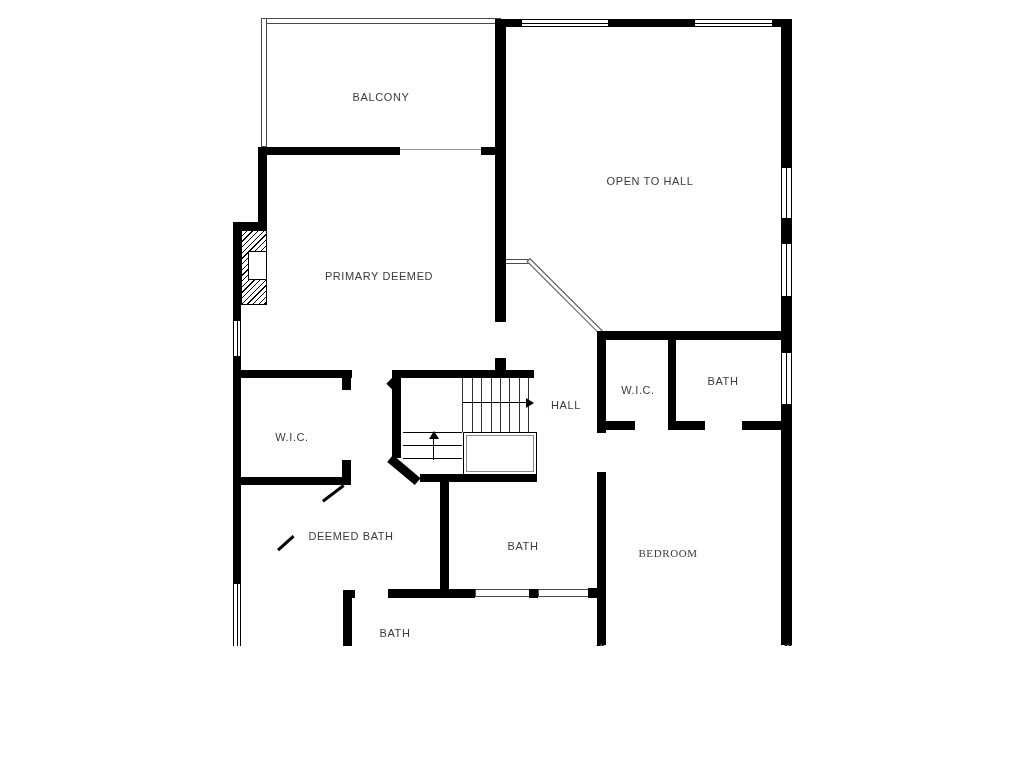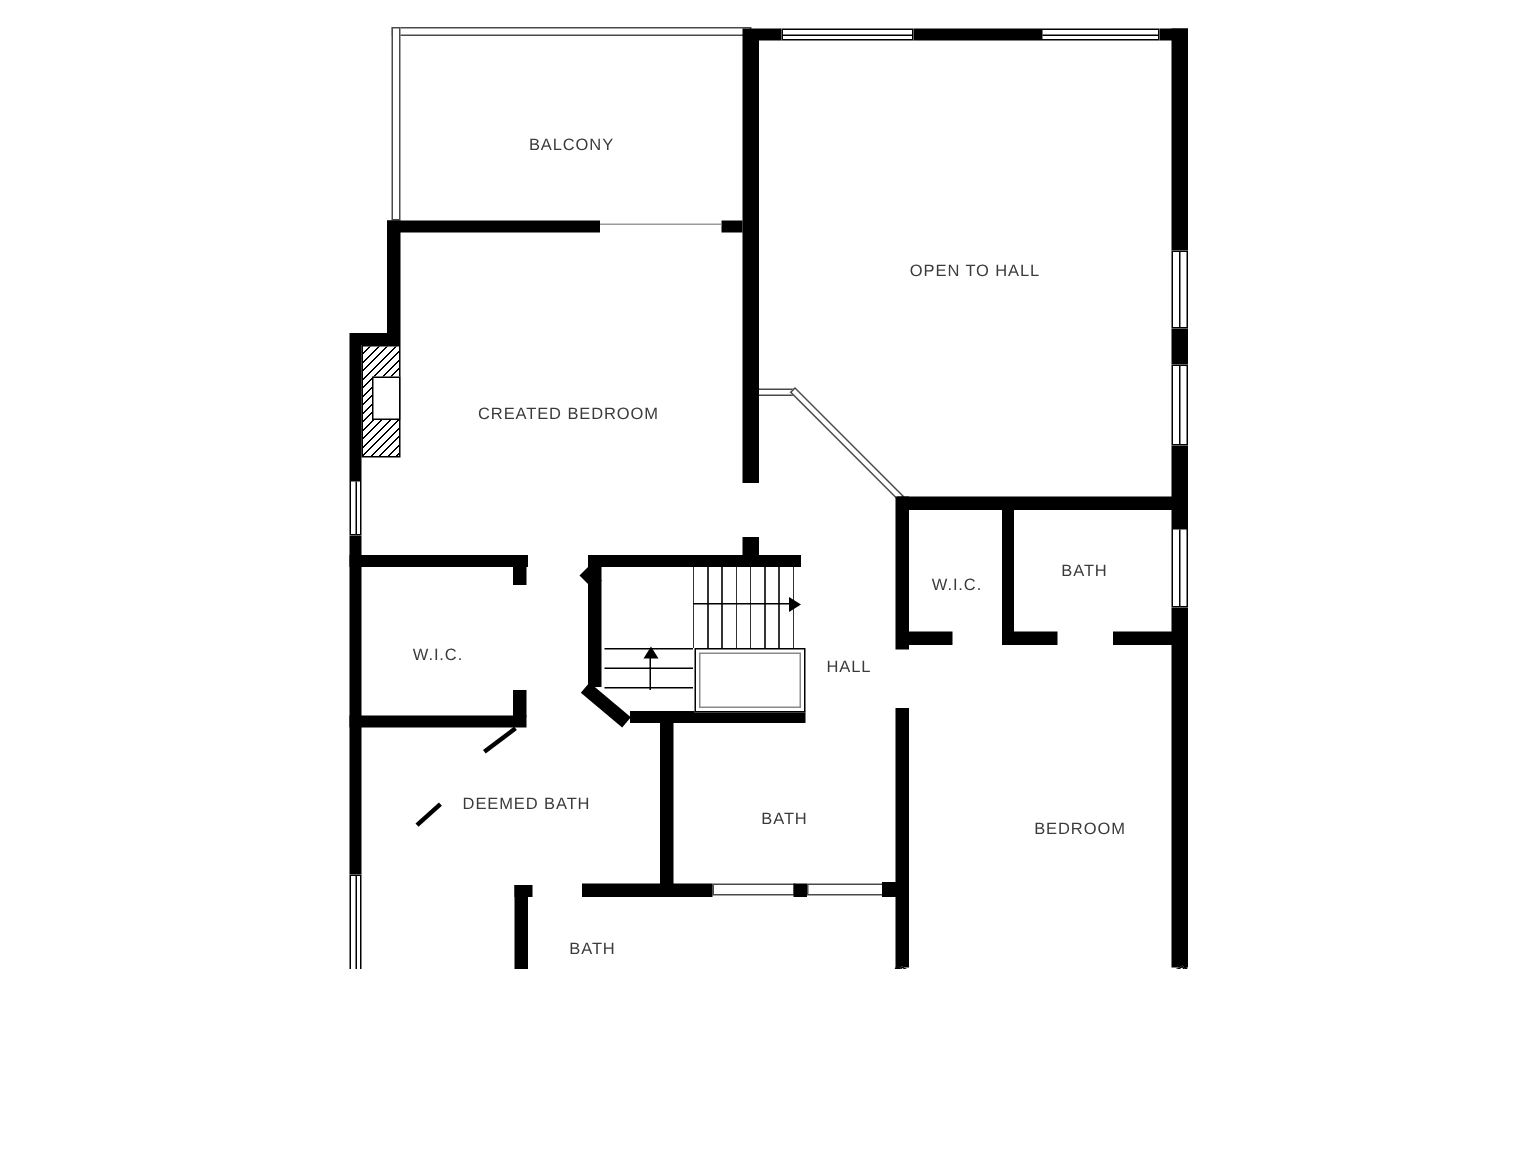--- a/index.html
+++ b/index.html
@@ -129,7 +129,7 @@
 
   <div class="lbl" style="left:381px;top:97px;">BALCONY</div>
   <div class="lbl" style="left:650px;top:181px;">OPEN TO HALL</div>
-  <div class="lbl" style="left:379px;top:276px;">CREATED BEDROOM</div>
+  <div class="lbl" style="left:379px;top:276px;">PRIMARY DEEMED</div>
   <div class="lbl" style="left:292px;top:437px;">W.I.C.</div>
   <div class="lbl" style="left:566px;top:405px;margin-top:40px;">HALL</div>
   <div class="lbl" style="left:638px;top:390px;">W.I.C.</div>

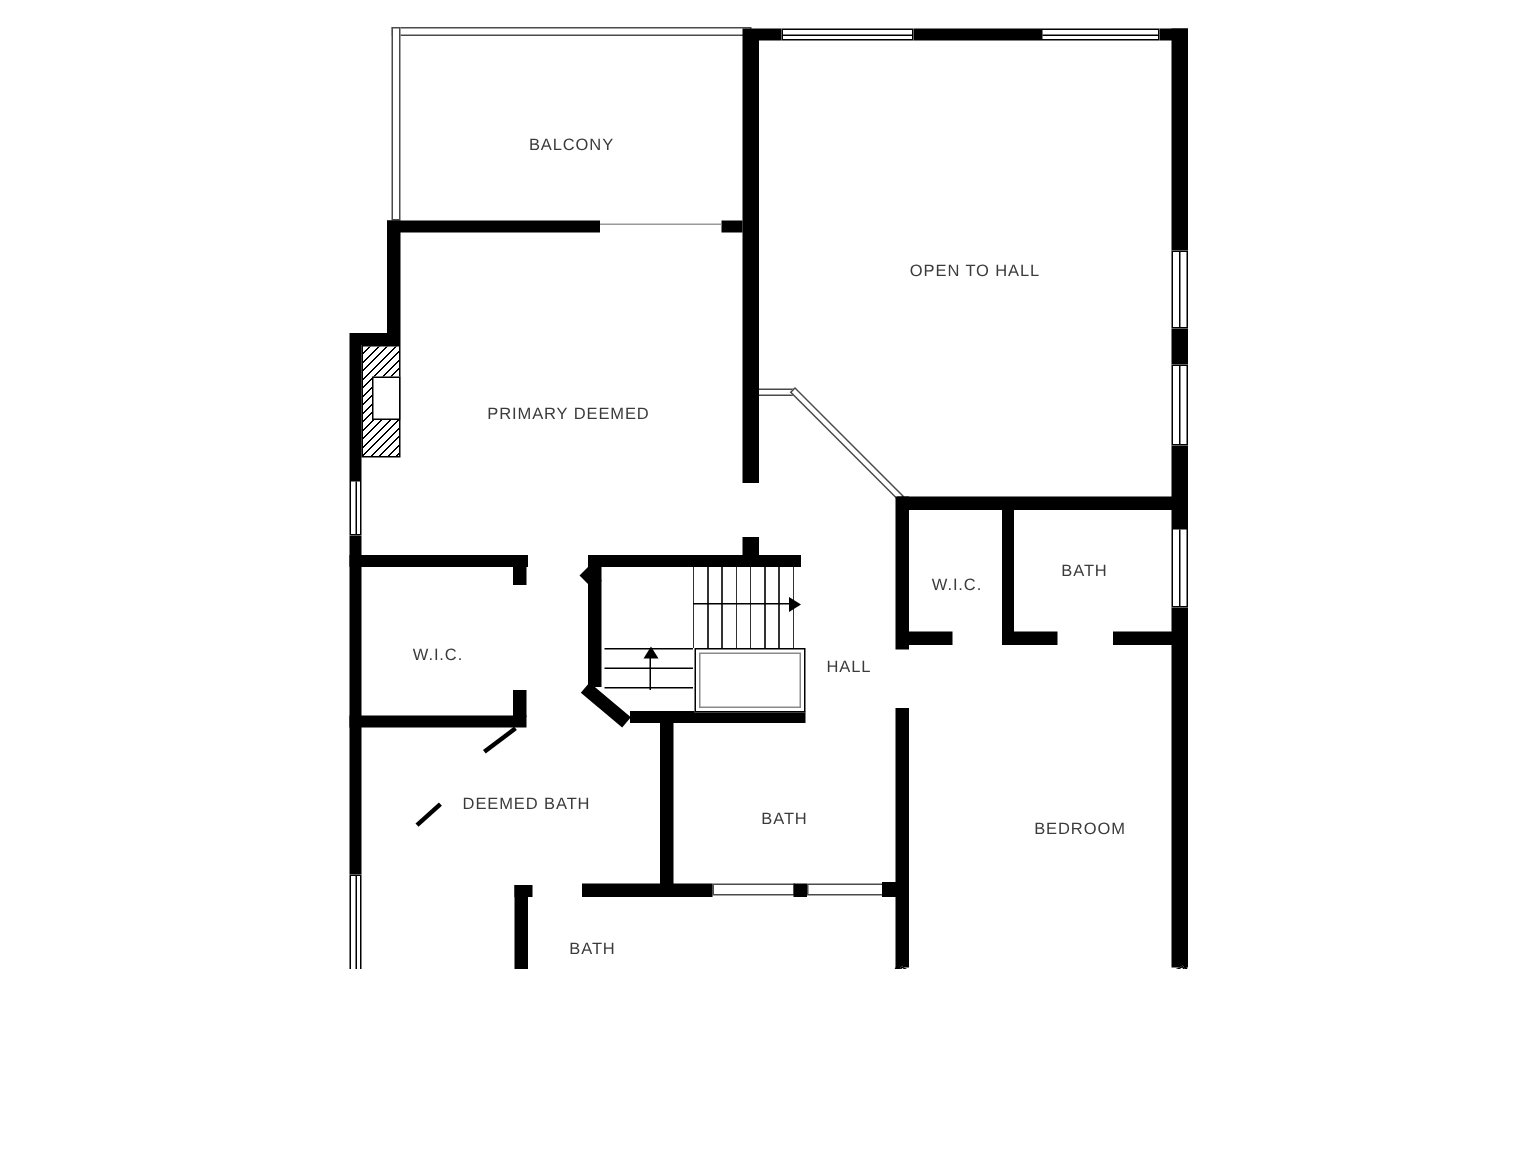--- a/index.html
+++ b/index.html
@@ -131,7 +131,7 @@
   <div class="lbl" style="left:650px;top:181px;">OPEN TO HALL</div>
   <div class="lbl" style="left:379px;top:276px;">PRIMARY DEEMED</div>
   <div class="lbl" style="left:292px;top:437px;">W.I.C.</div>
-  <div class="lbl" style="left:566px;top:405px;margin-top:40px;">HALL</div>
+  <div class="lbl" style="left:566px;top:405px;">HALL</div>
   <div class="lbl" style="left:638px;top:390px;">W.I.C.</div>
   <div class="lbl" style="left:723px;top:381px;">BATH</div>
   <div class="lbl" style="left:351px;top:536px;">DEEMED BATH</div>

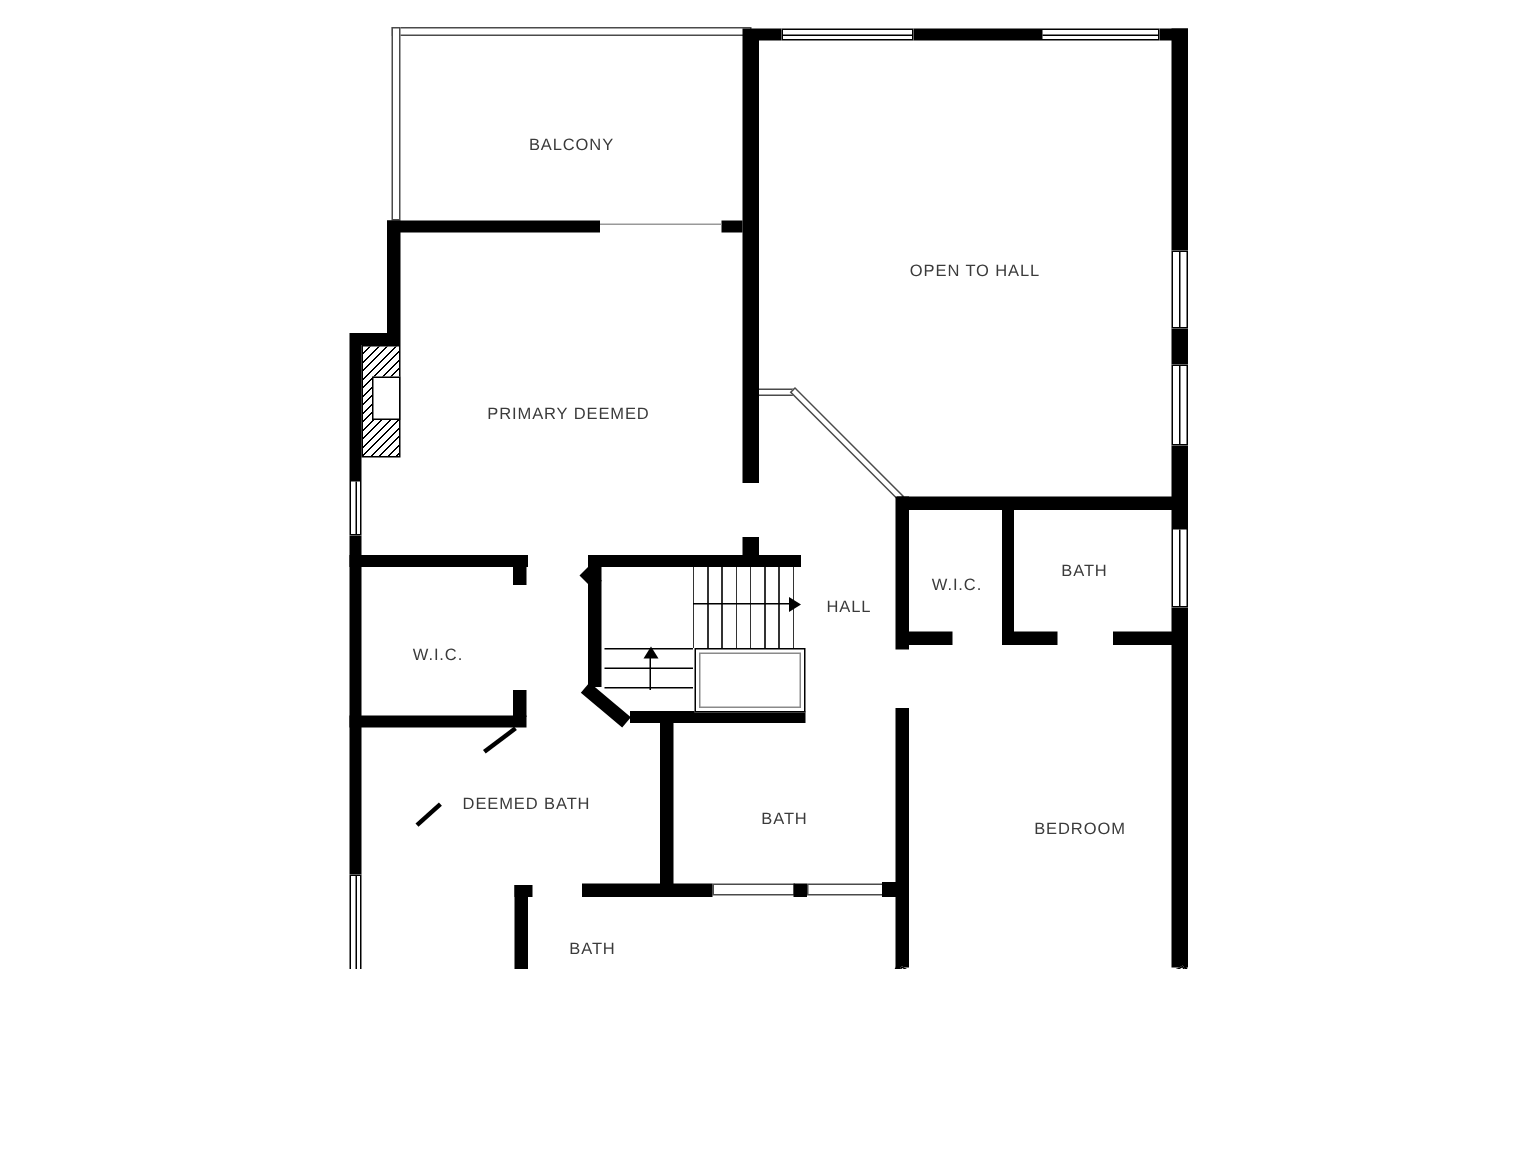--- a/index.html
+++ b/index.html
@@ -136,7 +136,7 @@
   <div class="lbl" style="left:723px;top:381px;">BATH</div>
   <div class="lbl" style="left:351px;top:536px;">DEEMED BATH</div>
   <div class="lbl" style="left:523px;top:546px;">BATH</div>
-  <div class="lbl" style="left:720px;top:553px;">BEDROOM</div>
+  <div class="lbl" style="left:668px;top:553px;font-family:Liberation Serif, serif;">BEDROOM</div>
   <div class="lbl" style="left:395px;top:633px;">BATH</div>
 
 

